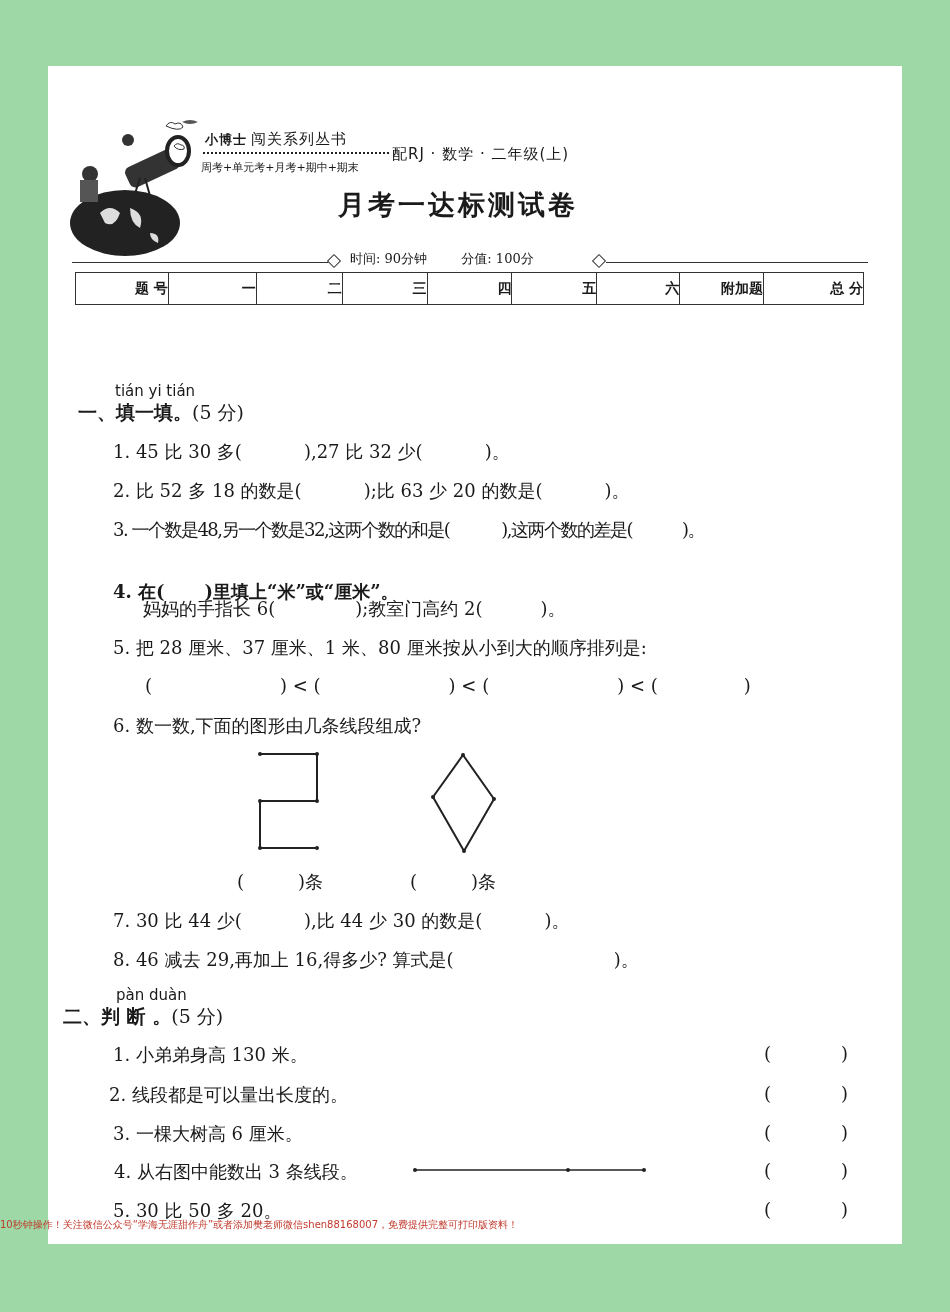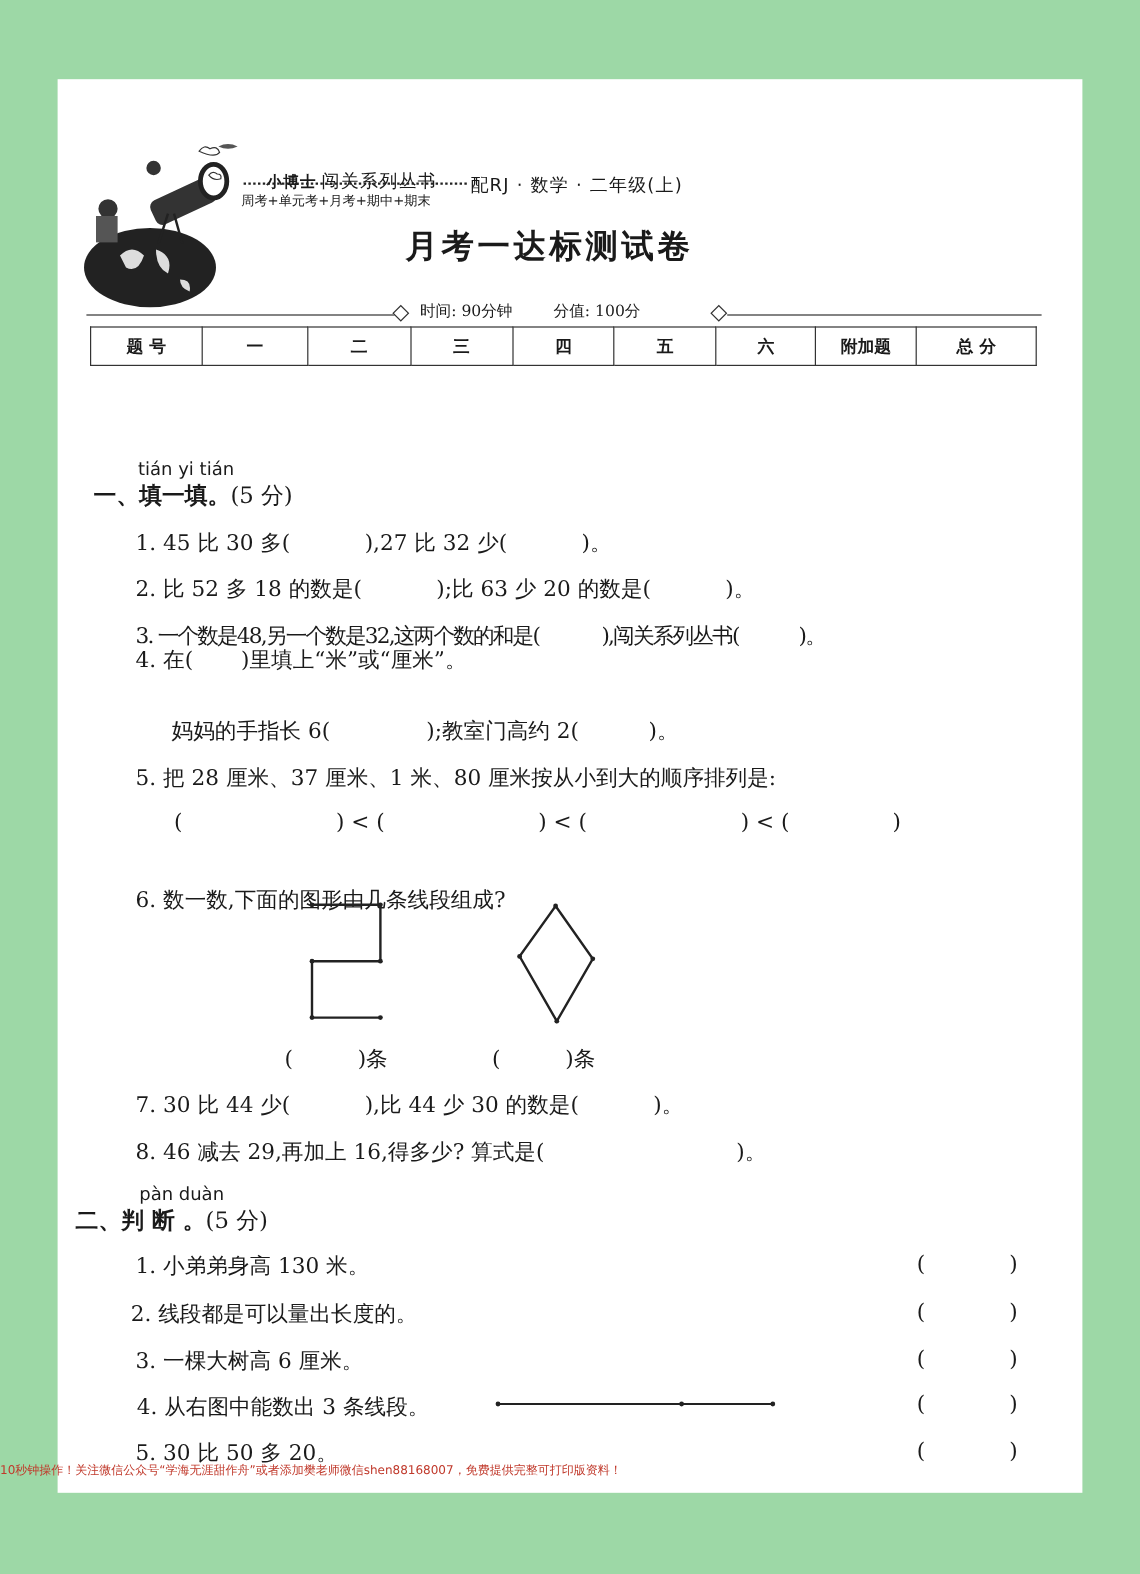--- a/index.html
+++ b/index.html
@@ -20,7 +20,7 @@
 
   
   .logo { position: absolute; left: 70px; top: 118px; width: 130px; height: 140px; }
-  .series-title { left: 222px; top: 130px; font-size: 15px; font-family: Liberation Mono, monospace; letter-spacing: 1px; margin-top: 12px; }
+  .series-title { left: 205px; top: 130px; font-size: 15px; font-family: Liberation Mono, monospace; letter-spacing: 1px; }
   .series-title .brand { font-weight: bold; font-size: 13px; margin-right: 4px; }
   .dots { left: 203px; top: 152px; width: 186px; border-top: 2px dotted #222; }
   .series-sub { left: 201px; top: 160px; font-size: 11px; font-family: "DejaVu Sans", sans-serif; }

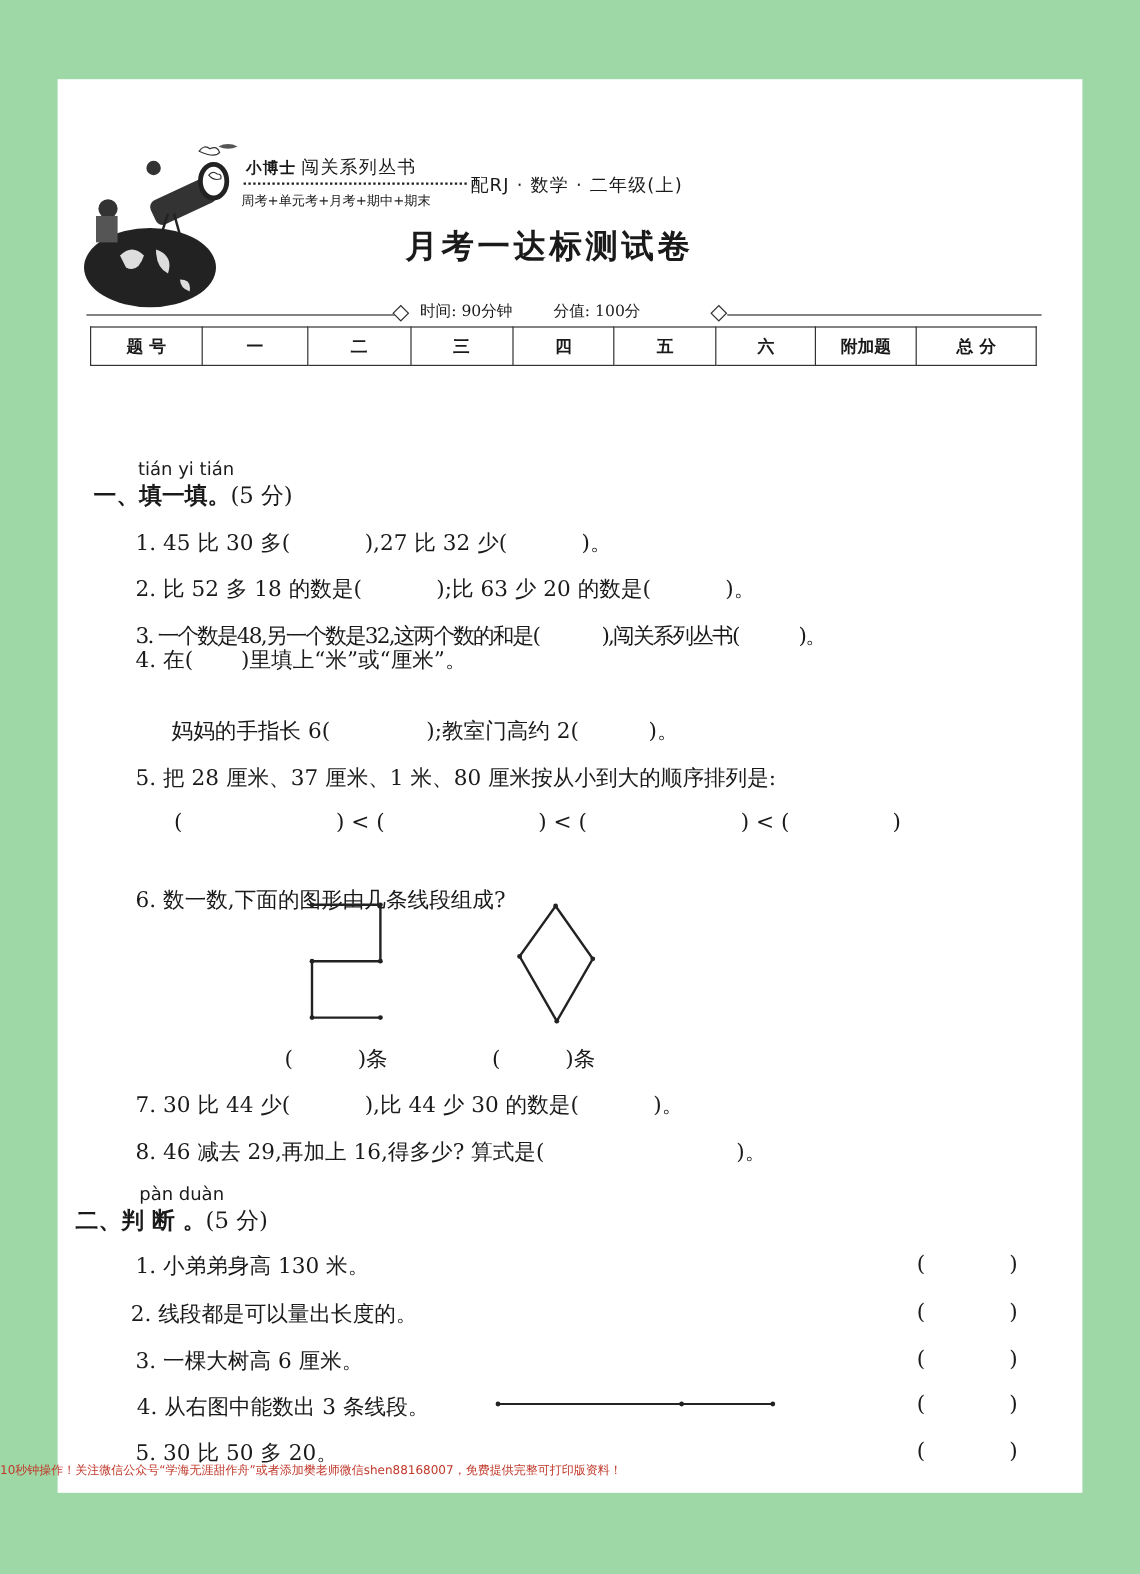--- a/index.html
+++ b/index.html
@@ -38,7 +38,7 @@
     font-family: "DejaVu Sans", sans-serif; font-size: 14px; font-weight: bold;
   }
   table.score td {
-    border: 1.5px solid #333; height: 31px; text-align: center; padding: 0;
+    border: 1.5px solid #333; height: 31px; text-align: right; padding: 0;
   }
 
   

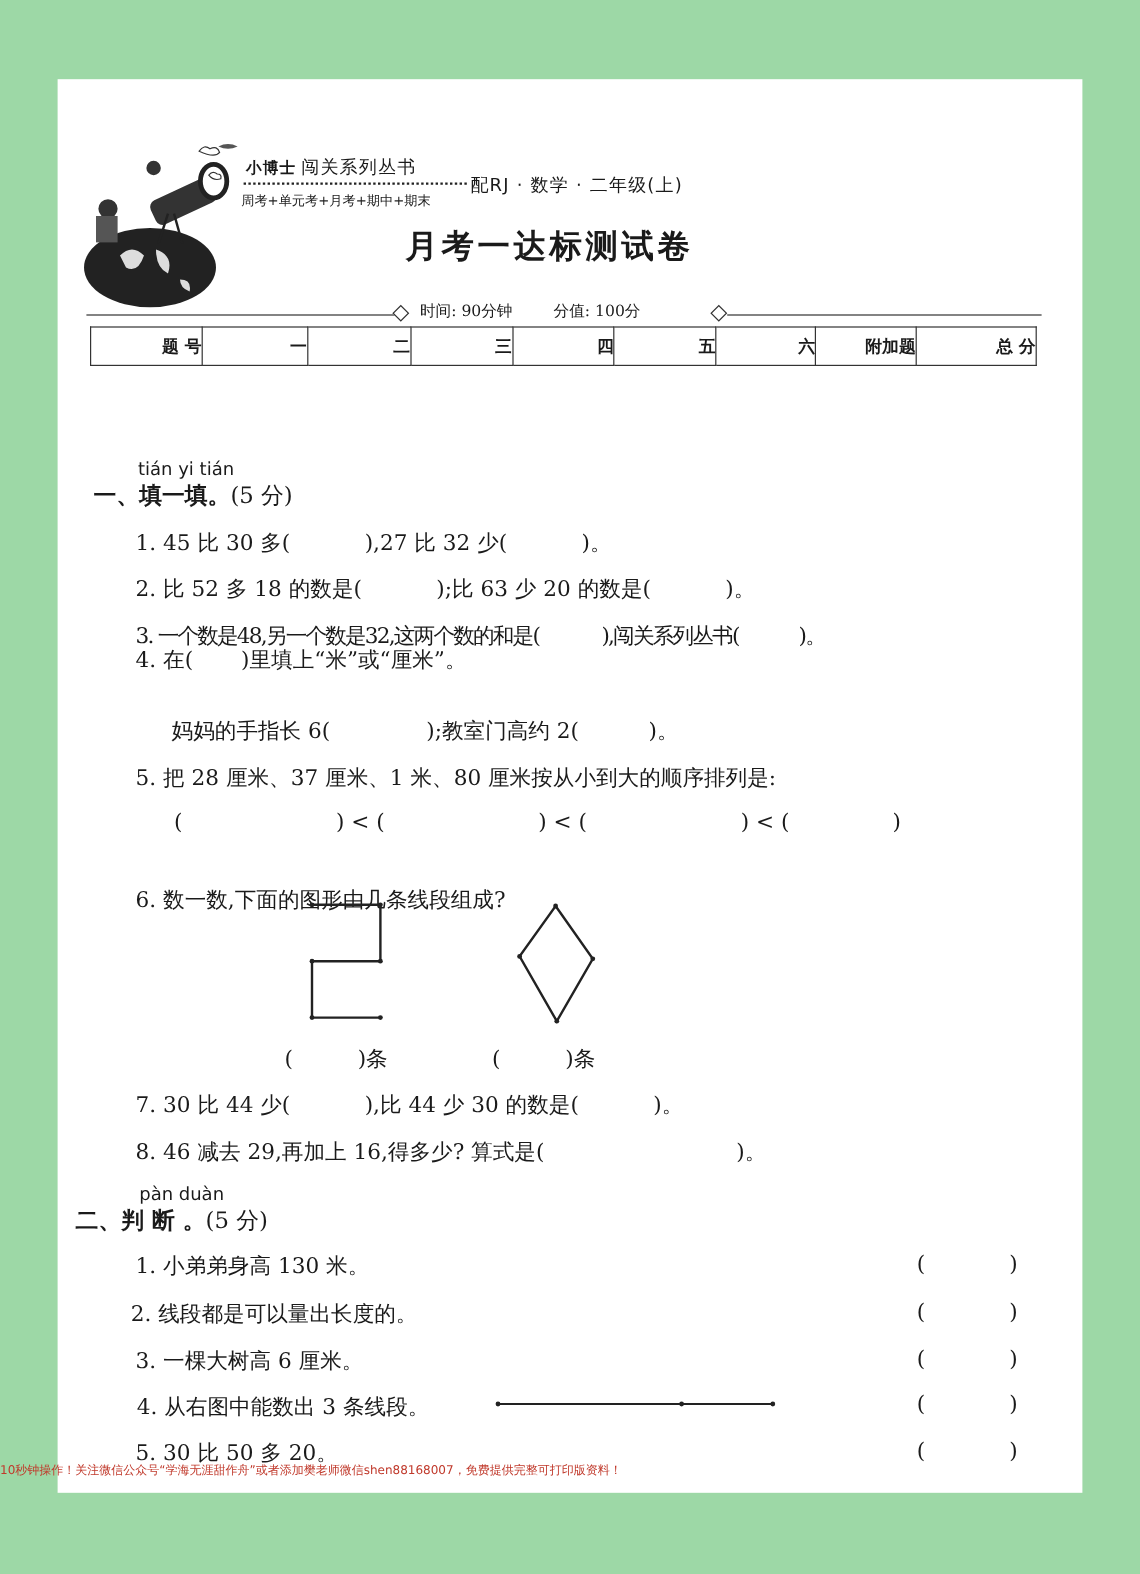--- a/index.html
+++ b/index.html
@@ -132,7 +132,7 @@
   <span>2.  比 52 多 18 的数是(</span><span class="blank" style="width:62px"></span><span>);比 63 少 20 的数是(</span><span class="blank" style="width:62px"></span><span>)。</span>
 </div>
 <div class="abs q" style="left:113px; top:518px; letter-spacing:-1.5px;">
-  <span>3.  一个数是48,另一个数是32,这两个数的和是(</span><span class="blank" style="width:52px"></span><span>),闯关系列丛书(</span><span class="blank" style="width:50px"></span><span>)。</span>
+  <span>3.  一个数是48,另一个数是32,这两个数的和是(</span><span class="blank" style="width:52px"></span><span>),这两个数的差是(</span><span class="blank" style="width:50px"></span><span>)。</span>
 </div>
 <div class="abs q" style="left:113px; top:538px;">
   <span>4.  在(</span><span class="blank" style="width:40px"></span><span>)里填上“米”或“厘米”。</span>

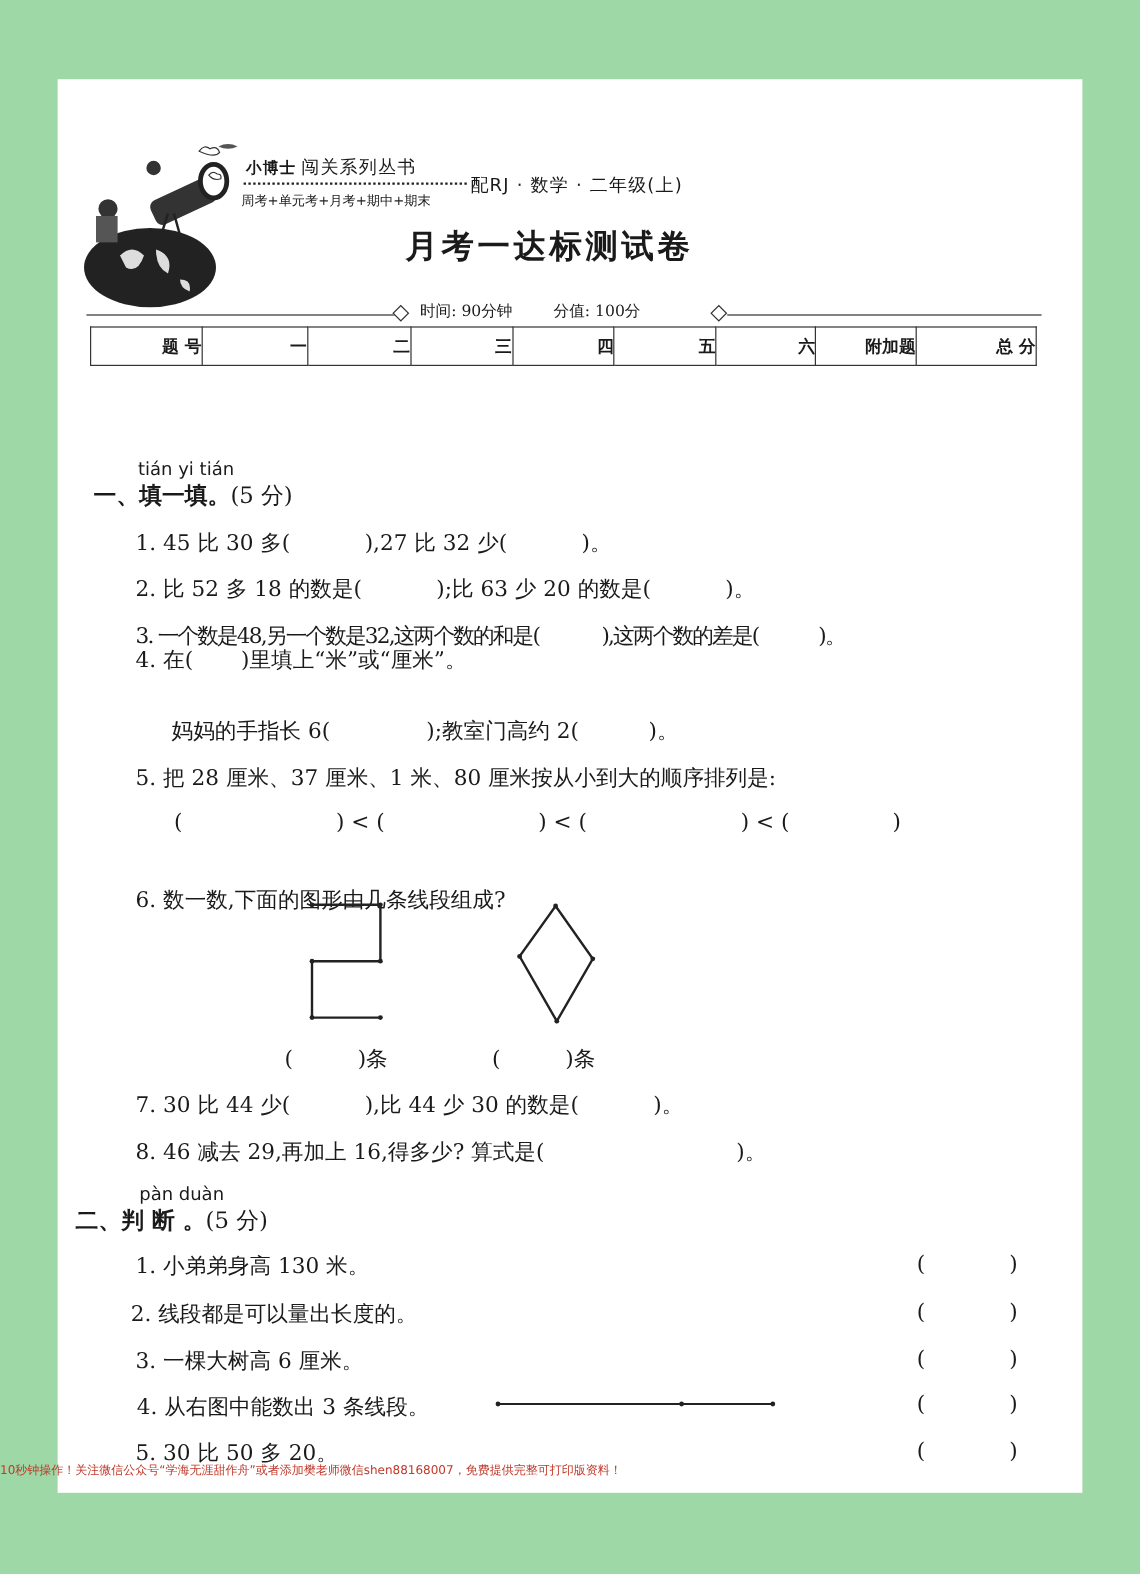--- a/index.html
+++ b/index.html
@@ -134,7 +134,7 @@
 <div class="abs q" style="left:113px; top:518px; letter-spacing:-1.5px;">
   <span>3.  一个数是48,另一个数是32,这两个数的和是(</span><span class="blank" style="width:52px"></span><span>),这两个数的差是(</span><span class="blank" style="width:50px"></span><span>)。</span>
 </div>
-<div class="abs q" style="left:113px; top:538px;">
+<div class="abs q" style="left:113px; top:580px;font-weight:bold;">
   <span>4.  在(</span><span class="blank" style="width:40px"></span><span>)里填上“米”或“厘米”。</span>
 </div>
 <div class="abs q" style="left:143px; top:597px;">

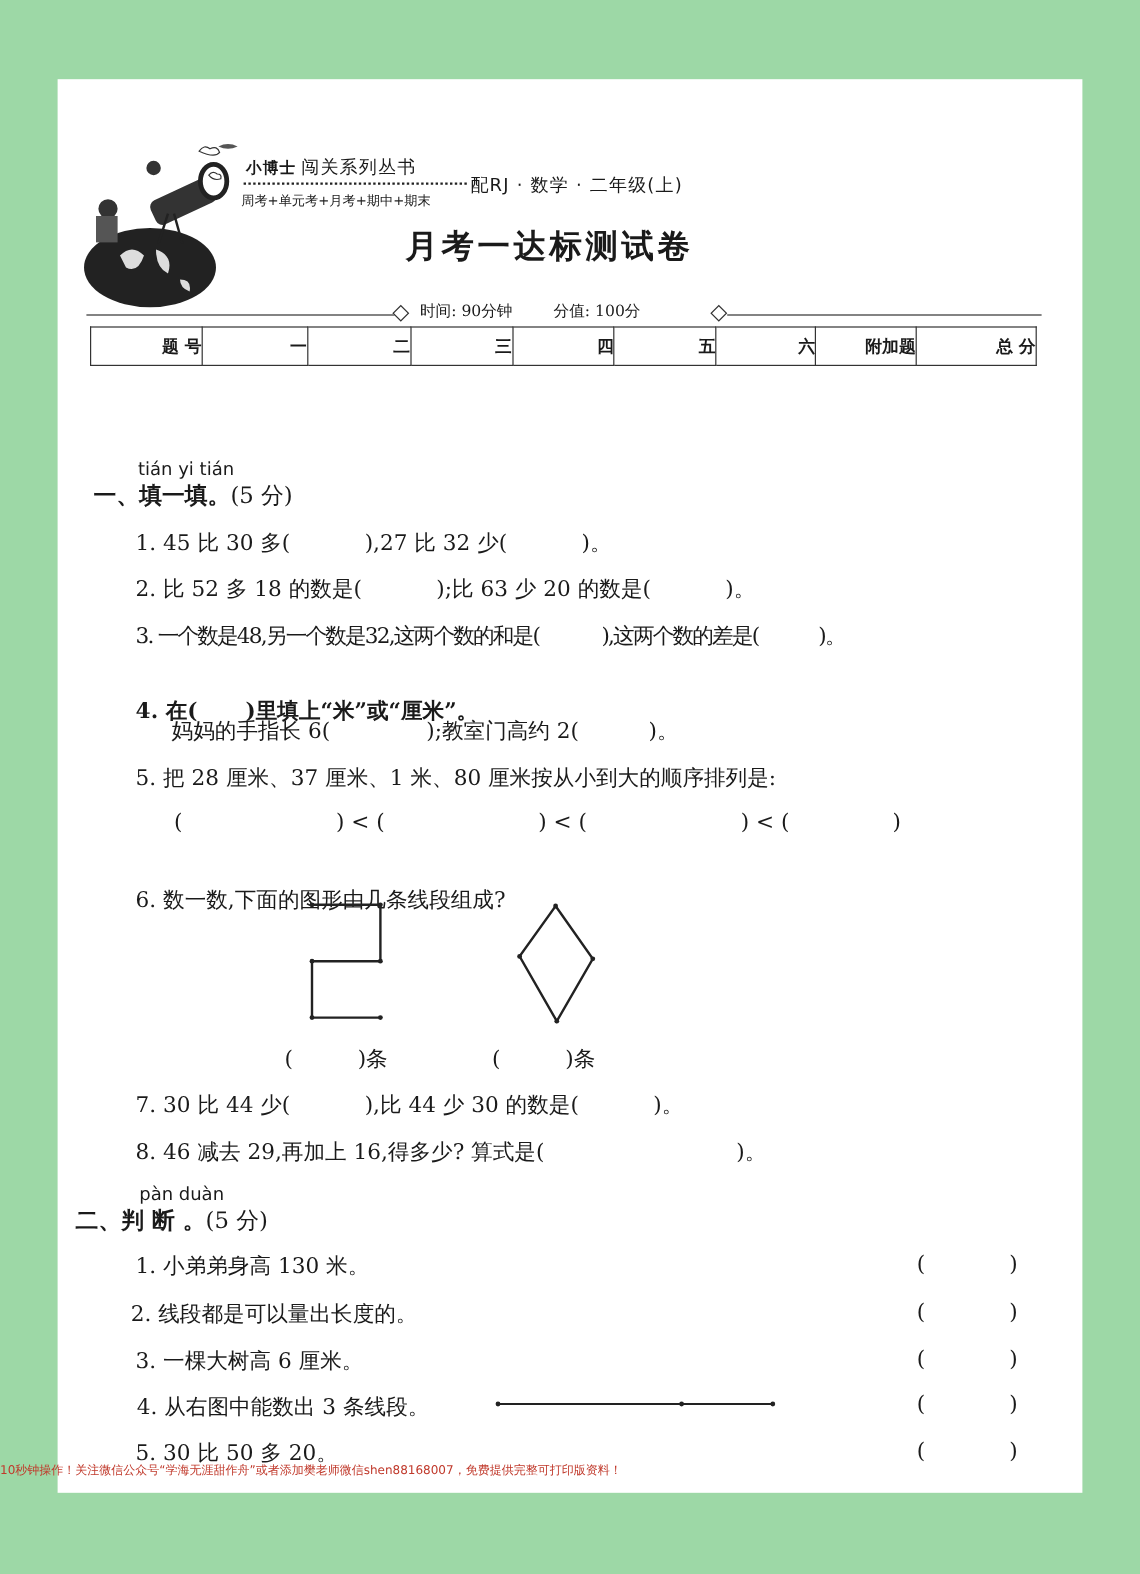--- a/index.html
+++ b/index.html
@@ -144,7 +144,7 @@
 <div class="abs q" style="left:145px; top:675px;">
   <span>(</span><span class="blank" style="width:128px"></span><span>) &lt; (</span><span class="blank" style="width:128px"></span><span>) &lt; (</span><span class="blank" style="width:128px"></span><span>) &lt; (</span><span class="blank" style="width:86px"></span><span>)</span>
 </div>
-<div class="abs q" style="left:113px; top:738px;">6.  数一数,下面的图形由几条线段组成?</div>
+<div class="abs q" style="left:113px; top:714px;">6.  数一数,下面的图形由几条线段组成?</div>
 
 <svg class="fig" style="left:255px; top:750px;" width="70" height="100">
   <polyline points="5,4 62,4 62,51 5,51 5,98 62,98" fill="none" stroke="#222" stroke-width="2"></polyline>

